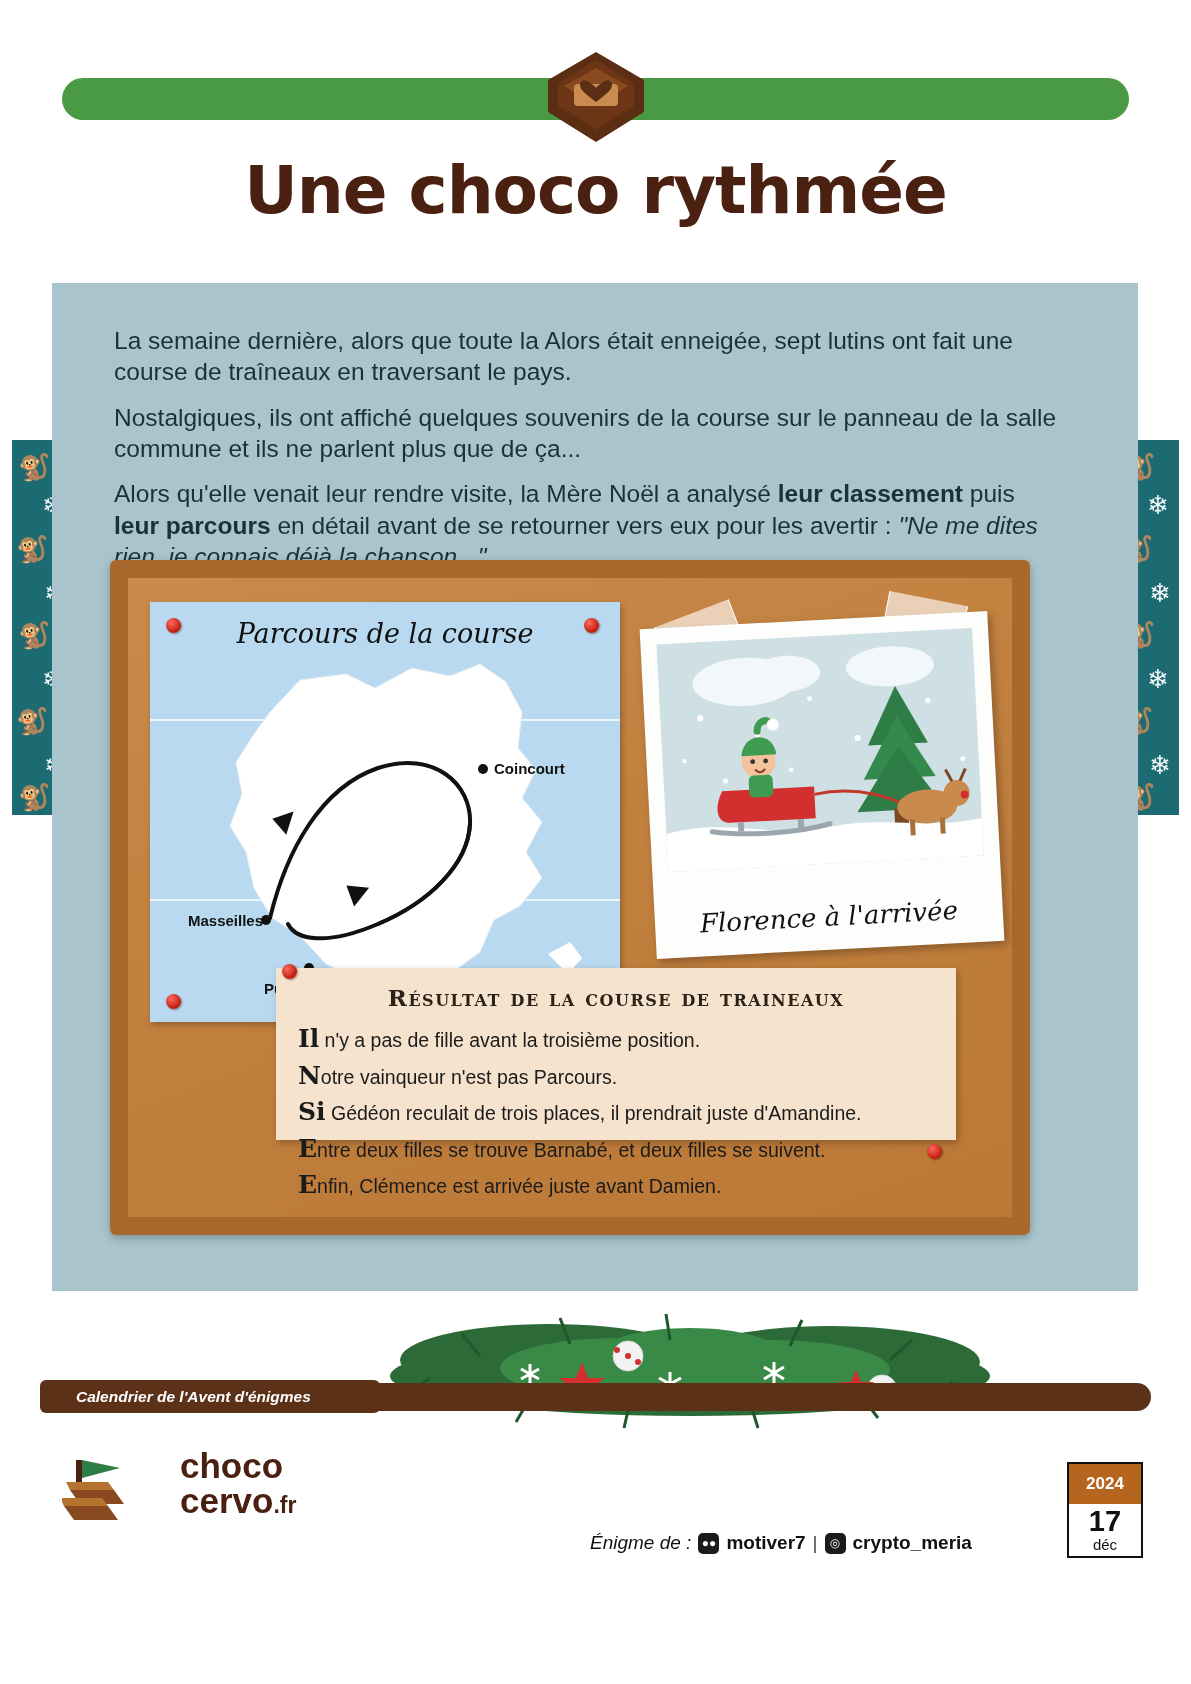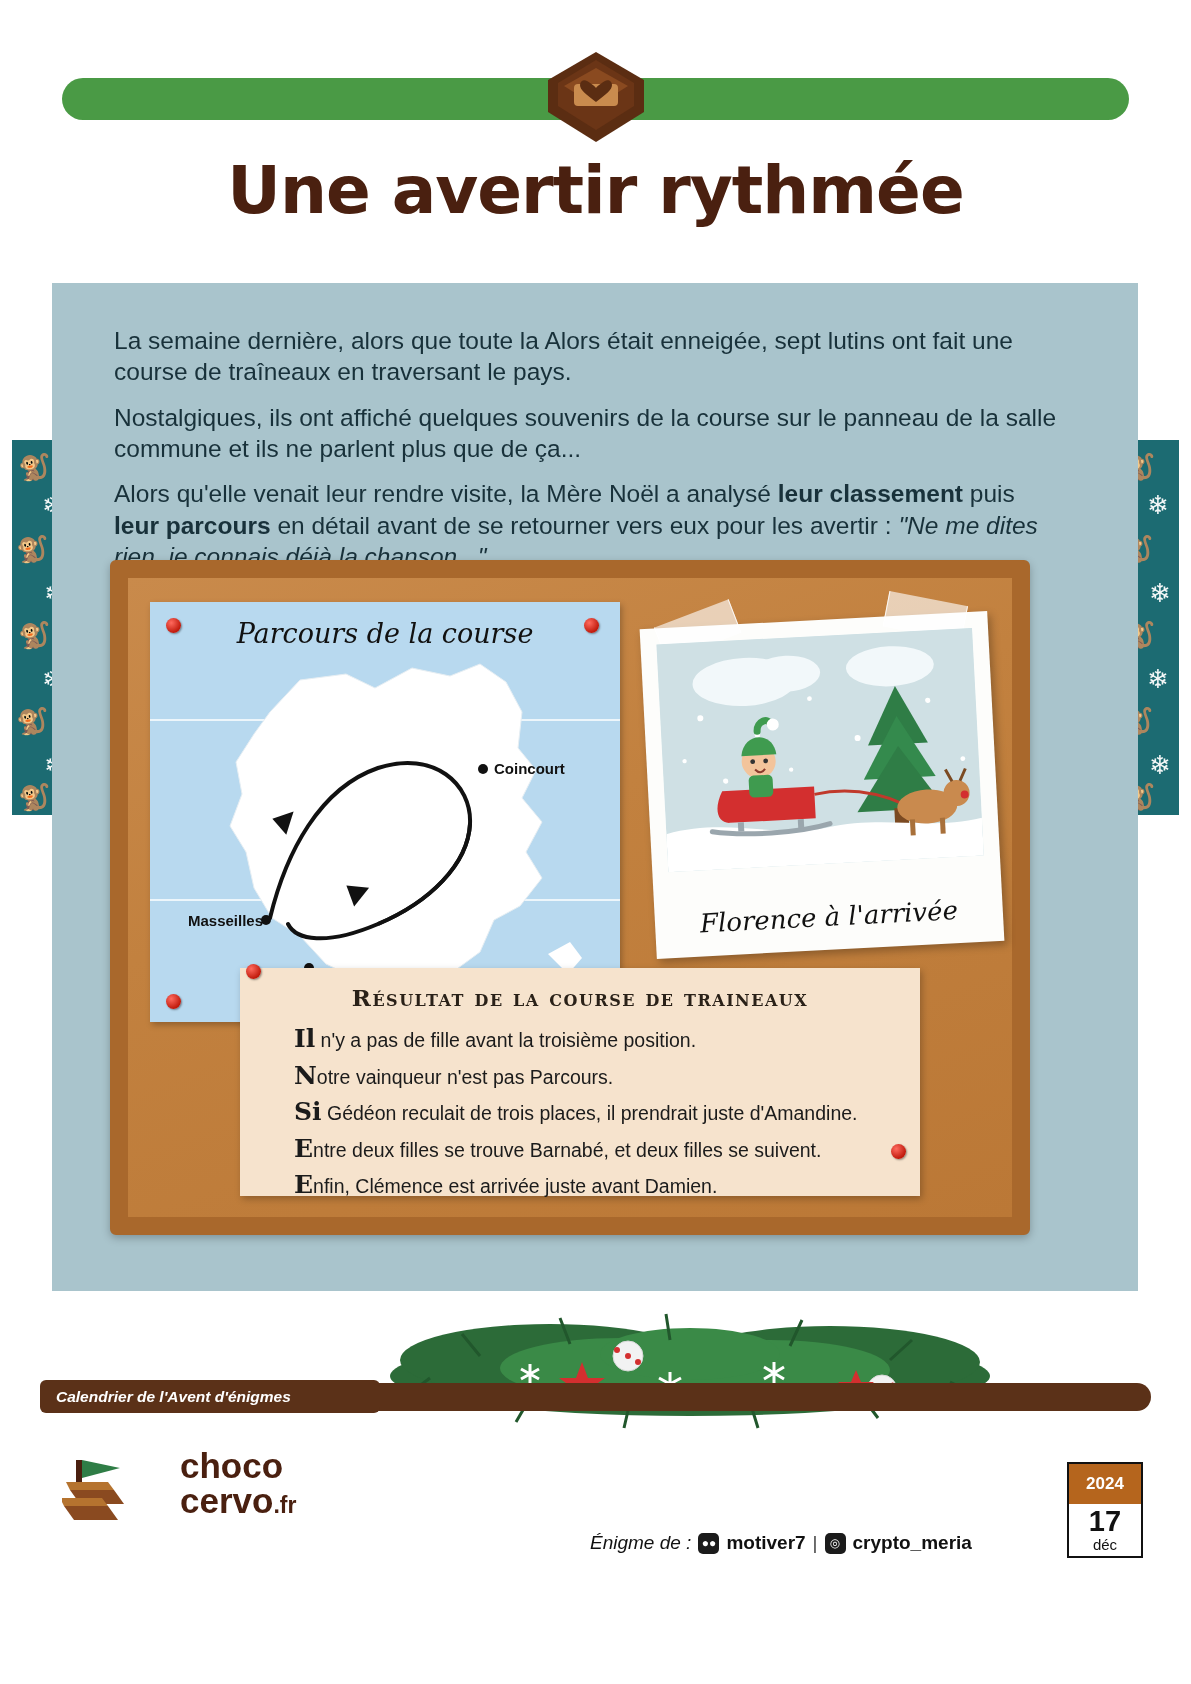--- a/index.html
+++ b/index.html
@@ -342,7 +342,7 @@
   </svg>
 </div>
 
-<div class="page-title">Une avertir rythmée</div>
+<div class="page-title">Une choco rythmée</div>
 
 <div class="strip left">
   <span class="deer" style="left:6px;  top:14px;">🐒</span>

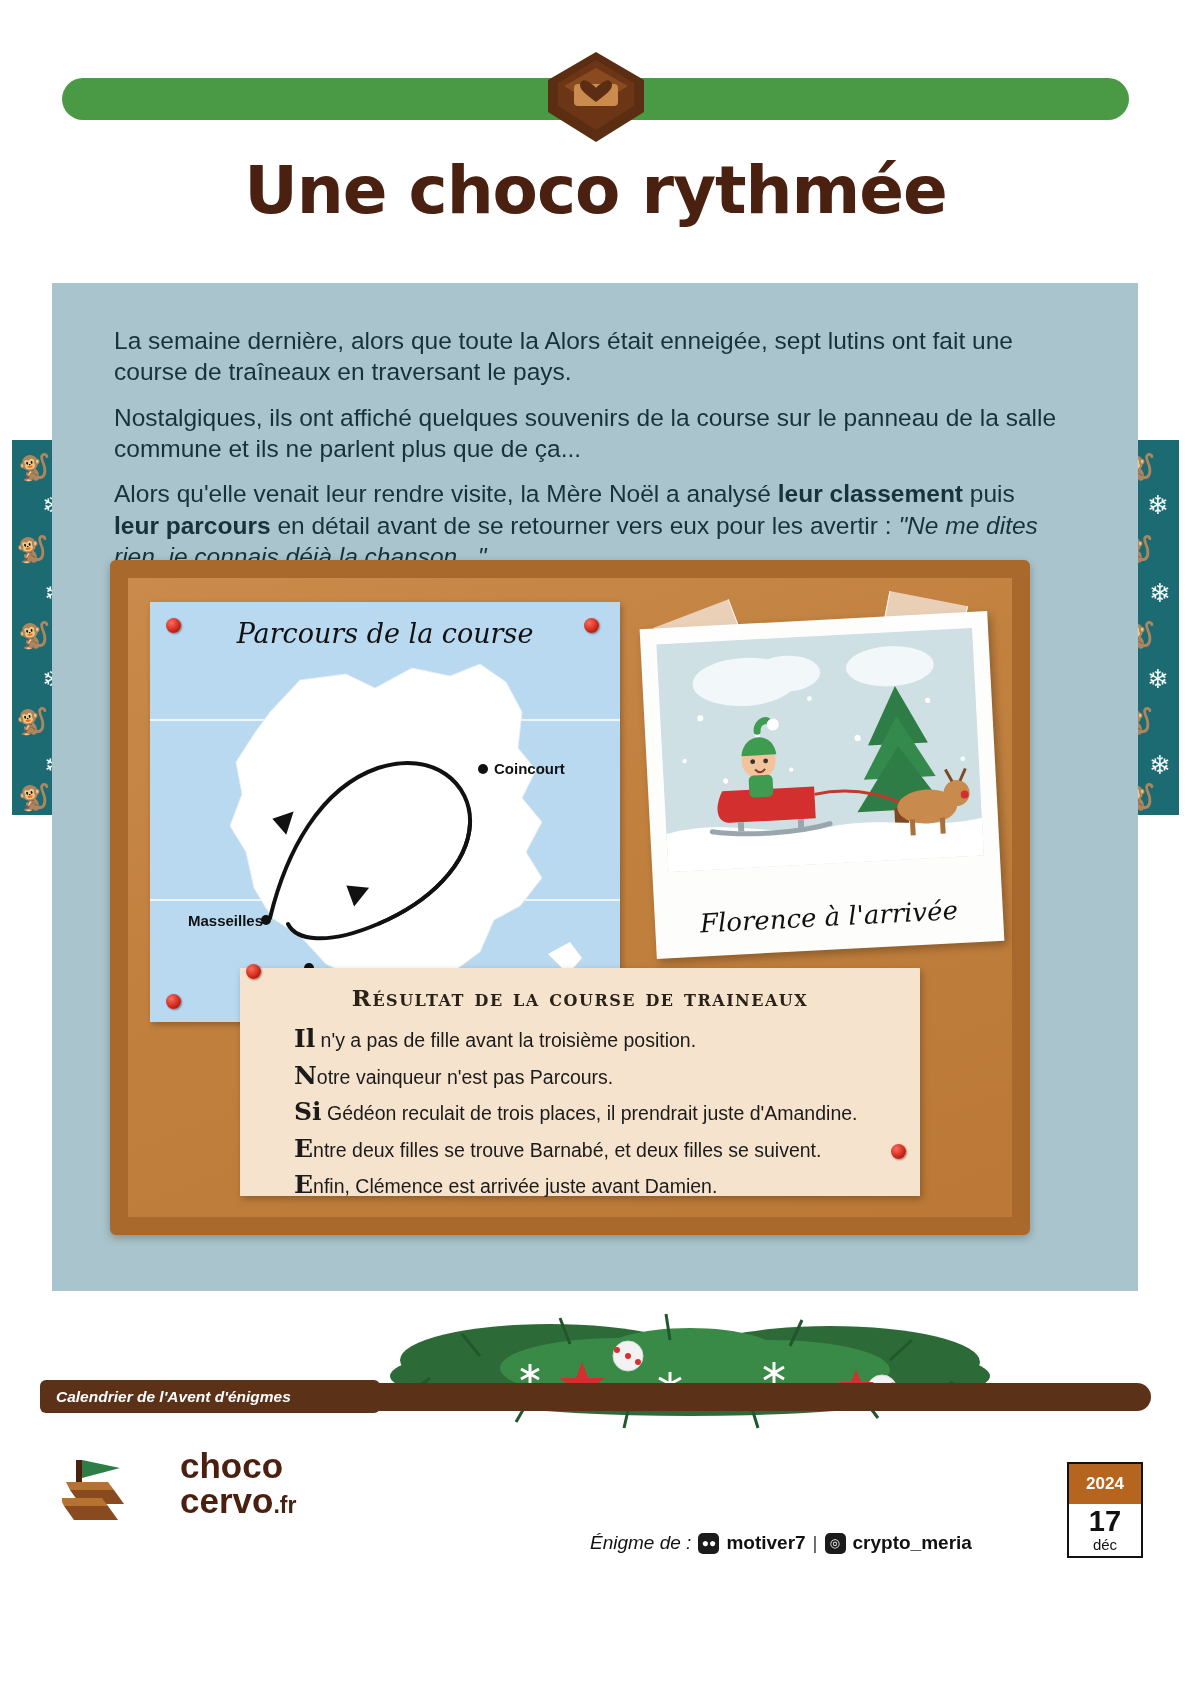--- a/index.html
+++ b/index.html
@@ -192,9 +192,9 @@
   .parchment {
     position: absolute;
     top: 390px;
-    left: 112px;
+    left: 148px;
     width: 680px;
-    height: 228px;
+    height: 172px;
     background: #f6e3cd;
     box-shadow: 2px 3px 7px rgba(0,0,0,.25);
   }

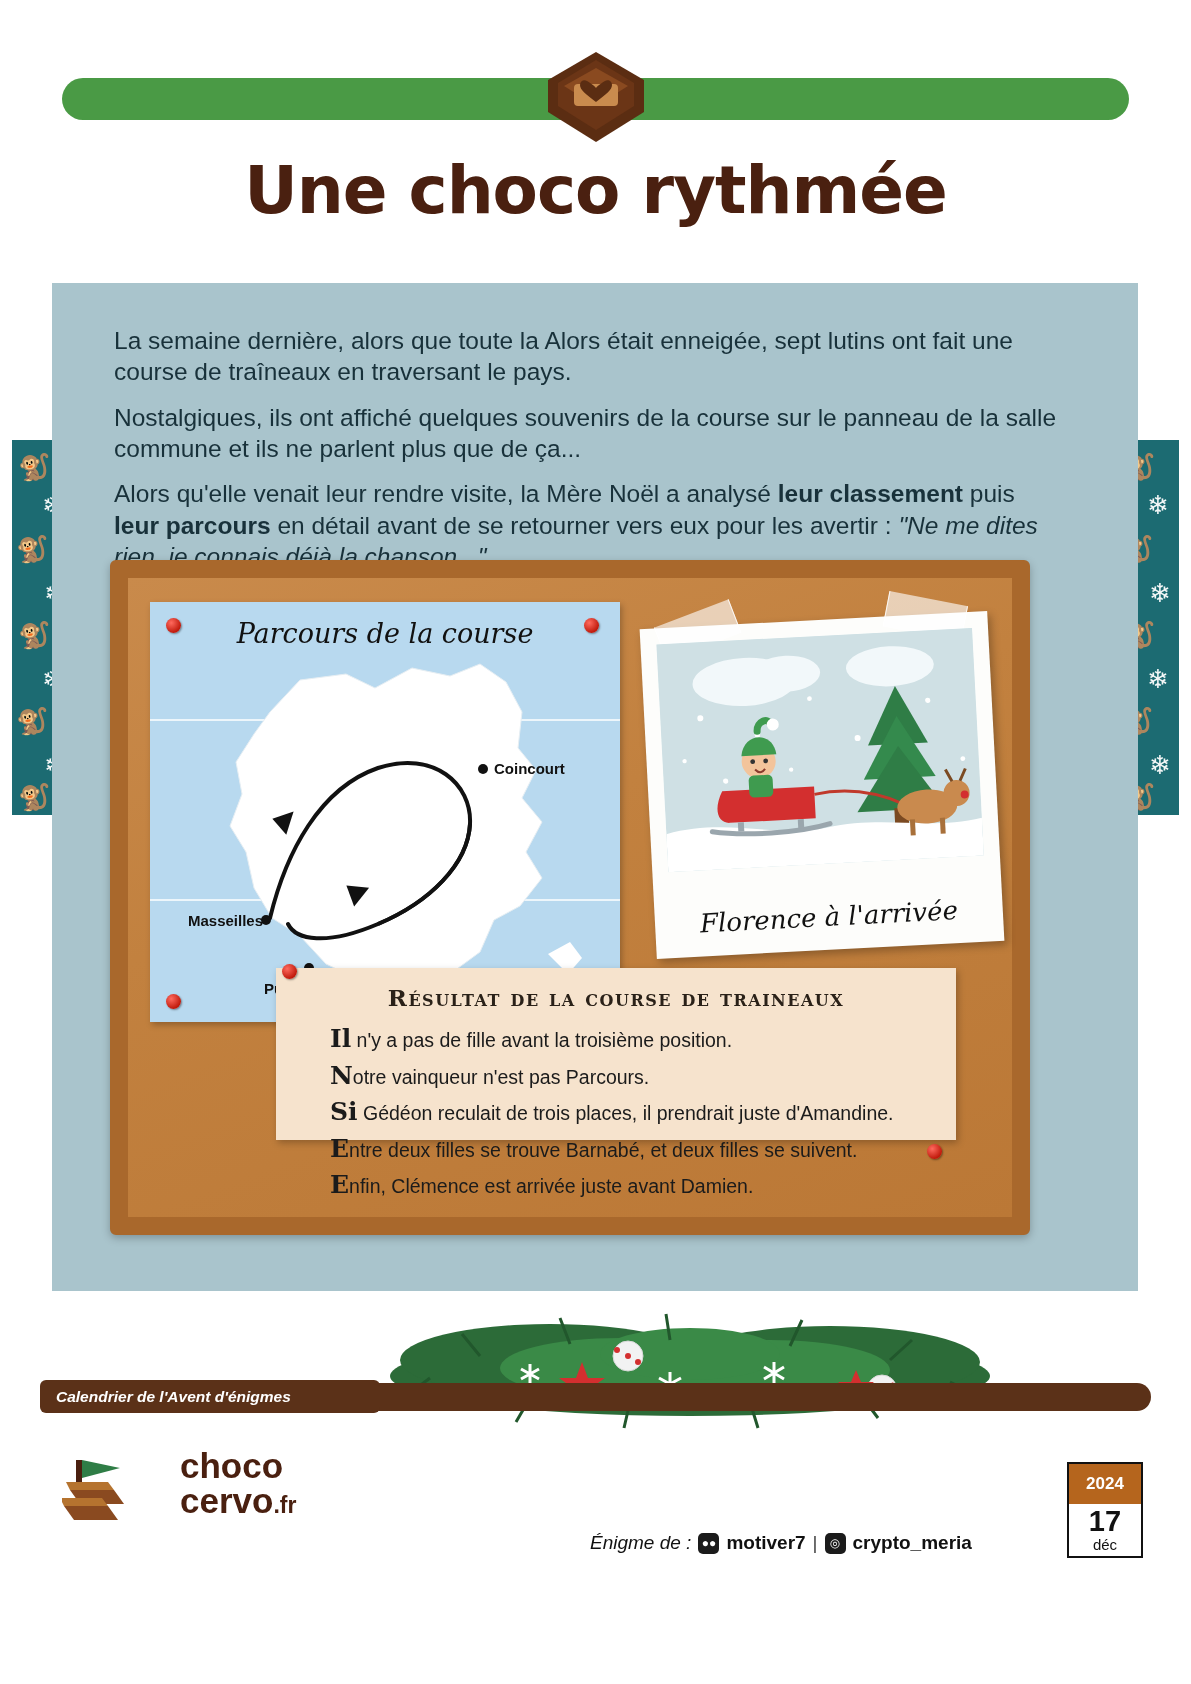--- a/index.html
+++ b/index.html
@@ -221,7 +221,6 @@
     color: #1b1b1b;
     margin-bottom: 6px;
     line-height: 1.22;
-    margin-left: 32px;
   }
   .clue .cap {
     font-family: "DejaVu Serif", serif;

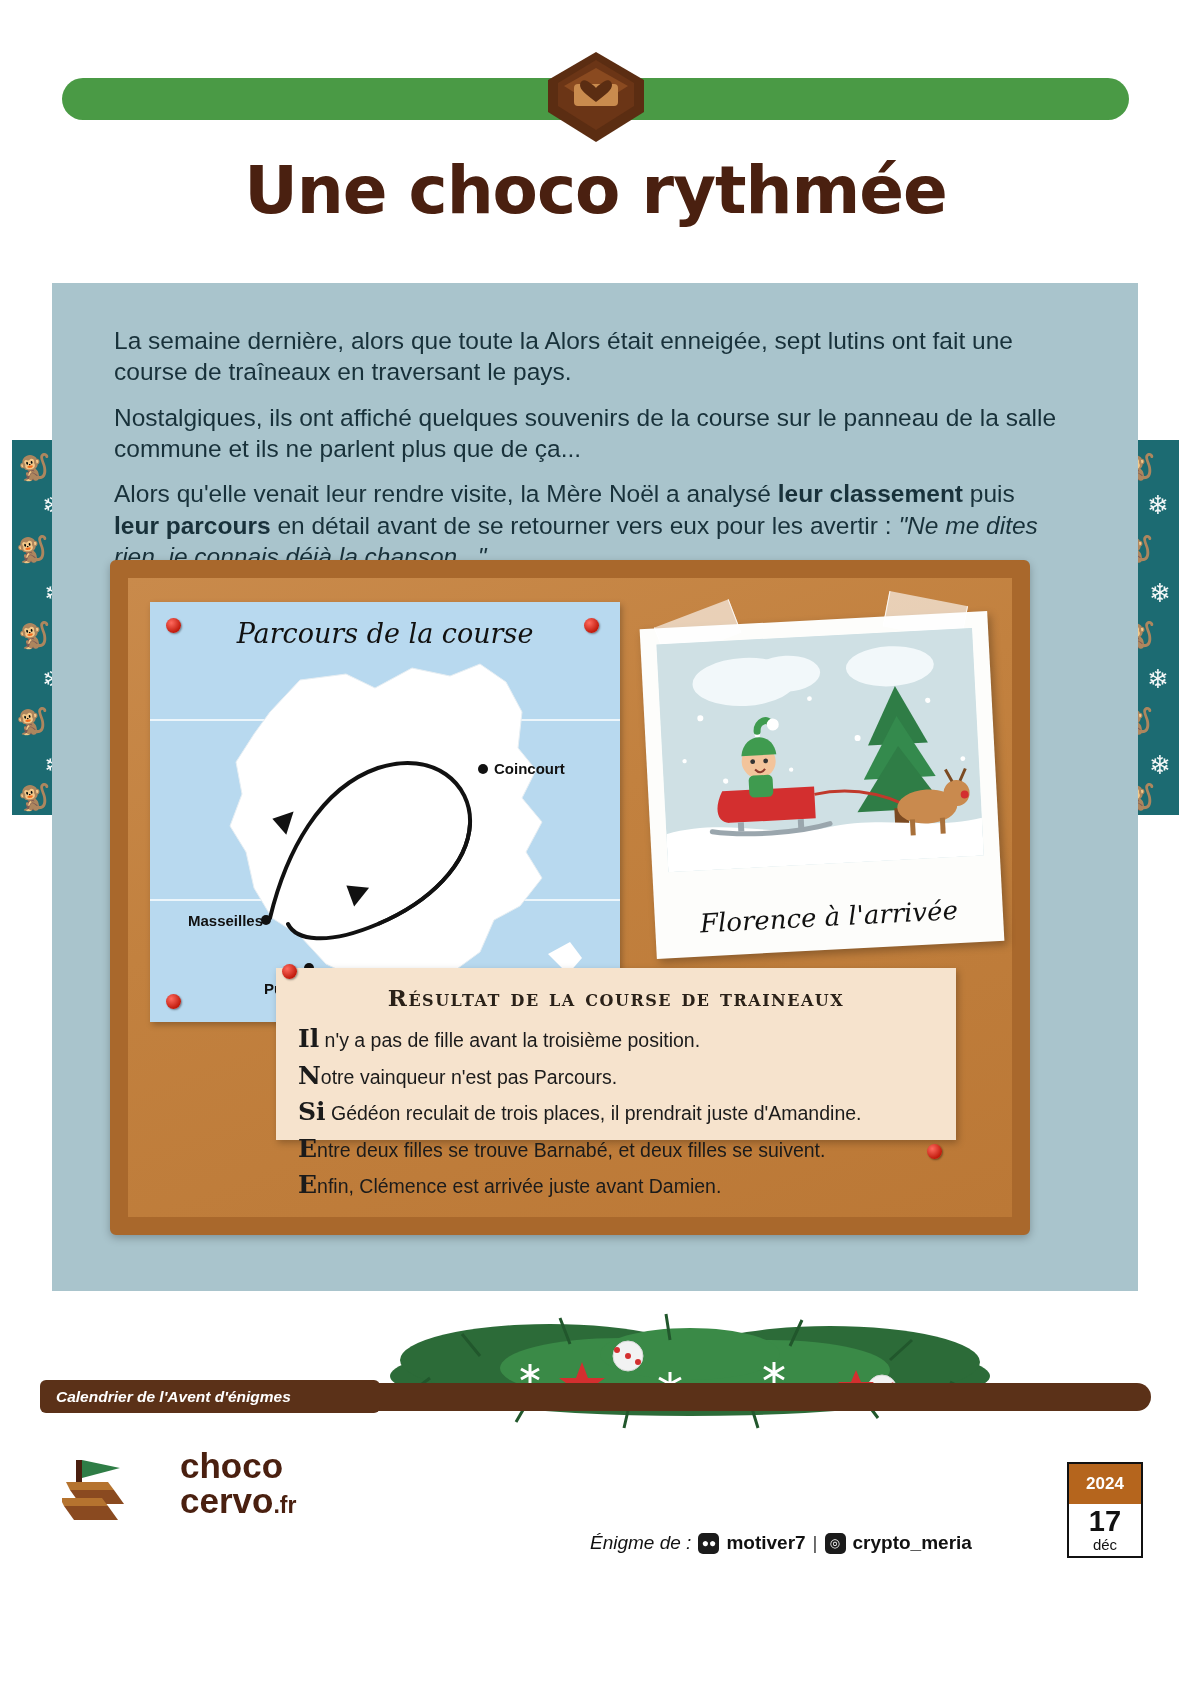--- a/index.html
+++ b/index.html
@@ -252,7 +252,7 @@
     font-style: italic;
     display: flex;
     align-items: center;
-    padding-left: 16px;
+    padding-left: 36px;
     box-sizing: border-box;
   }
   .garland {

